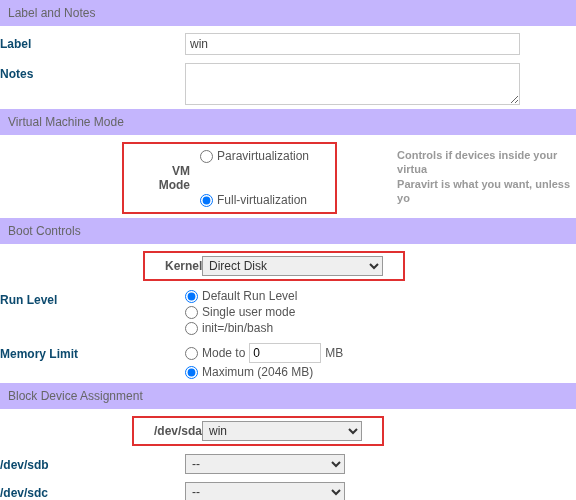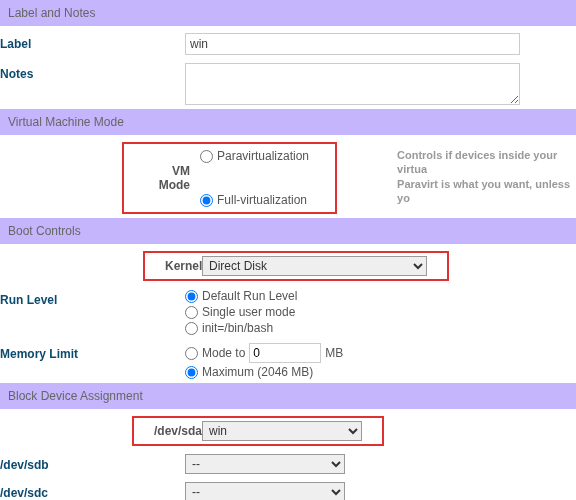--- a/index.html
+++ b/index.html
@@ -14,7 +14,7 @@
   .radio-line { display: flex; align-items: center; gap: 4px; color: #555; font-size: 12px; white-space: nowrap; }
   input[type=radio] { margin: 0; }
   select { font-size: 12px; padding: 1px 2px; border: 1px solid #999; background: #efefef; color: #333; }
-  .select-wide { width: 225px; }
+  .select-wide { width: 181px; }
   .select-med { width: 160px; }
   .num-input { width: 72px; padding: 2px 3px; border: 1px solid #ccc; font-size: 12px; }
   .hint { color: #999; font-size: 11px; padding-left: 20px; line-height: 1.3; flex: 1; }

